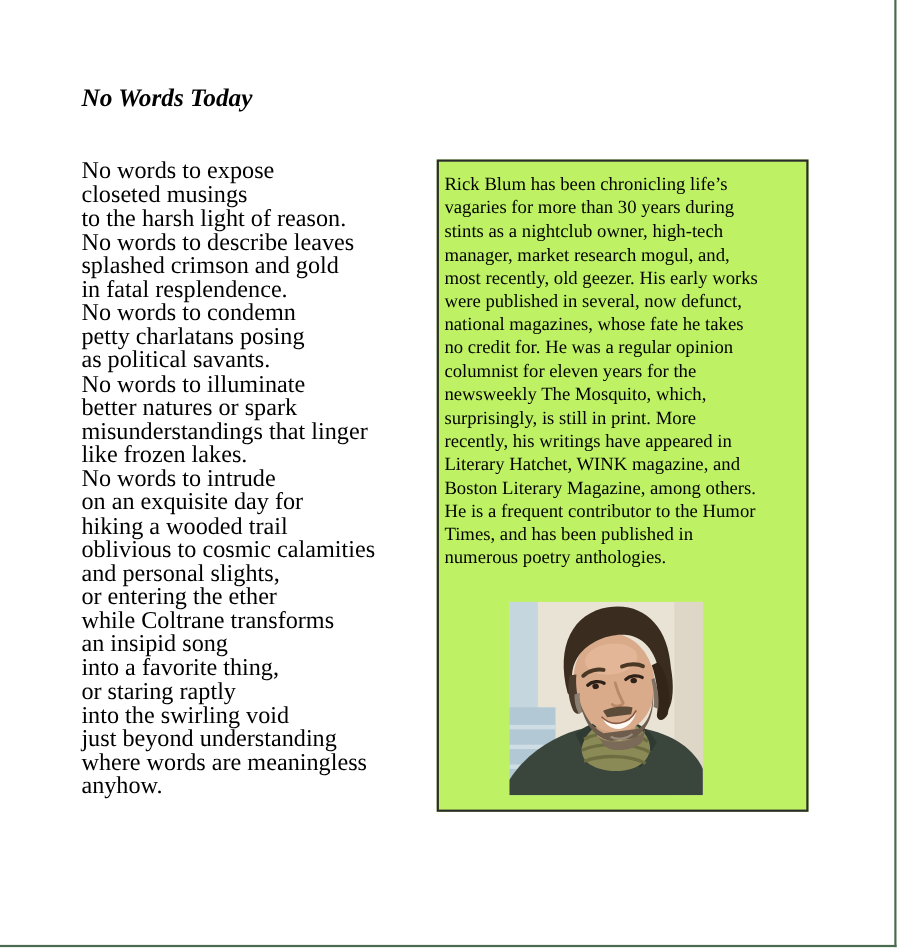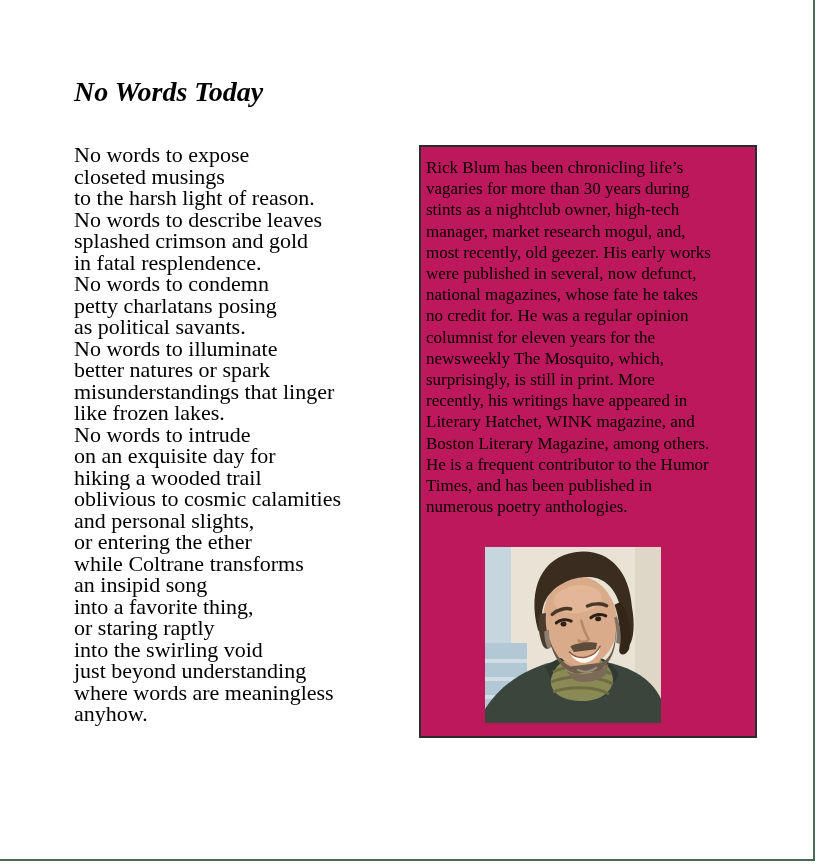--- a/index.html
+++ b/index.html
@@ -33,7 +33,7 @@
   .poem-title {
     position: absolute;
     left: 74px; top: 76px;
-    font-size: 28px;
+    font-size: 23px;
     font-weight: bold;
     font-style: italic;
     white-space: pre;

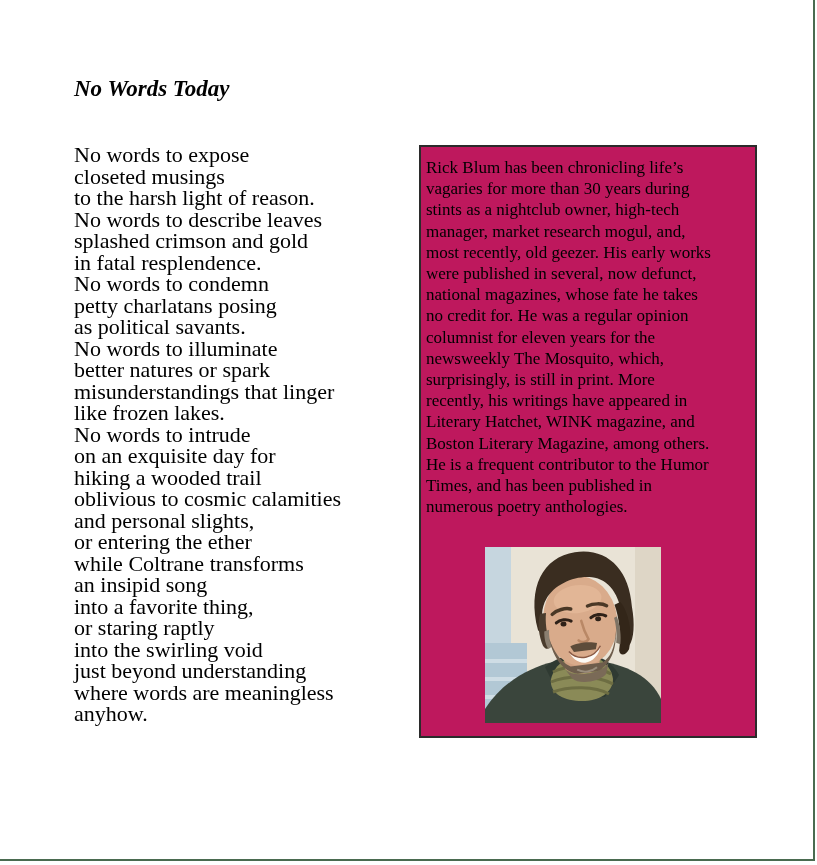--- a/index.html
+++ b/index.html
@@ -47,10 +47,10 @@
   }
   .bio-box {
     position: absolute;
-    left: 419px; top: 145px;
+    left: 397px; top: 145px;
     width: 338px; height: 593px;
     border: 2px solid var(--box-border);
-    background: #be185d;
+    background: #bef264;
   }
   .bio-text {
     position: absolute;

